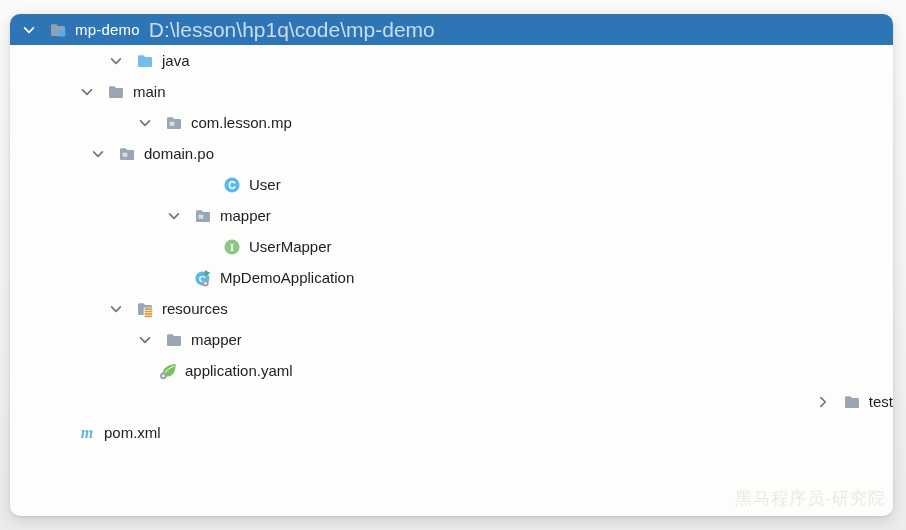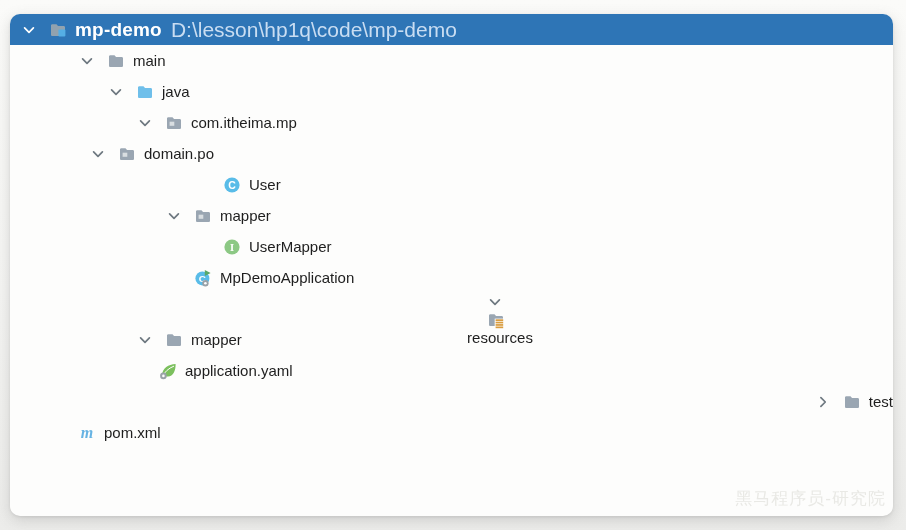--- a/index.html
+++ b/index.html
@@ -19,7 +19,7 @@
   }
   .chev{width:18px;height:18px;margin-right:11px;flex:none;display:inline-flex;align-items:center;justify-content:center;}
   .icon{width:18px;height:18px;margin-right:8px;flex:none;display:inline-flex;align-items:center;justify-content:center;}
-  .pname{font-size:19px;font-weight:bold;letter-spacing:.2px;}
+  .pname{font-size:15px;font-weight:normal;letter-spacing:.2px;}
   .ppath{font-size:21px;color:var(--path-color,#C9DDF2);margin-left:9px;}
   .tree{padding-top:0;}
   .row{

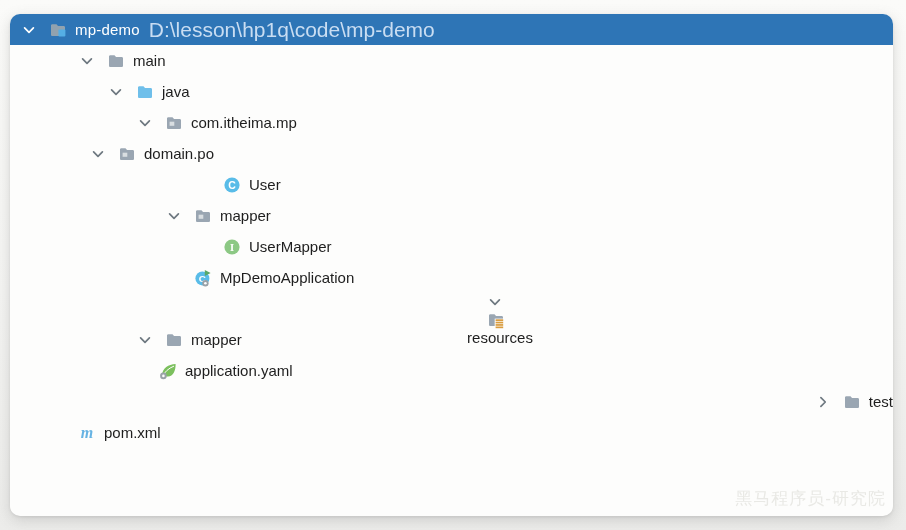--- a/index.html
+++ b/index.html
@@ -53,6 +53,19 @@
     <span class="ppath">D:\lesson\hp1q\code\mp-demo</span>
   </div>
   <div class="tree">
+      <div class="row" style="padding-left: 97px;">
+        <span class="chev">
+          <svg width="18" height="18" viewBox="0 0 18 18" xmlns="http://www.w3.org/2000/svg">
+            <path d="M4.6 6.9 L9 11.3 L13.4 6.9" stroke="#6E7880" stroke-width="1.7" fill="none" stroke-linecap="round" stroke-linejoin="round"></path>
+          </svg>
+        </span>
+        <span class="icon">
+          <svg width="18" height="18" viewBox="0 0 18 18" xmlns="http://www.w3.org/2000/svg">
+            <path d="M2 4.6c0-.72.58-1.3 1.3-1.3h3.64c.38 0 .74.17.99.45l1.1 1.25h5.67c.72 0 1.3.58 1.3 1.3v7.4c0 .72-.58 1.3-1.3 1.3H3.3c-.72 0-1.3-.58-1.3-1.3V4.6z" fill="#6FBFEA"></path>
+          </svg>
+        </span>
+        <span class="label">java</span>
+      </div>
       <div class="row" style="padding-left: 68px;">
         <span class="chev">
           <svg width="18" height="18" viewBox="0 0 18 18" xmlns="http://www.w3.org/2000/svg">
@@ -65,19 +78,6 @@
           </svg>
         </span>
         <span class="label">main</span>
-      </div>
-      <div class="row" style="padding-left: 97px;">
-        <span class="chev">
-          <svg width="18" height="18" viewBox="0 0 18 18" xmlns="http://www.w3.org/2000/svg">
-            <path d="M4.6 6.9 L9 11.3 L13.4 6.9" stroke="#6E7880" stroke-width="1.7" fill="none" stroke-linecap="round" stroke-linejoin="round"></path>
-          </svg>
-        </span>
-        <span class="icon">
-          <svg width="18" height="18" viewBox="0 0 18 18" xmlns="http://www.w3.org/2000/svg">
-            <path d="M2 4.6c0-.72.58-1.3 1.3-1.3h3.64c.38 0 .74.17.99.45l1.1 1.25h5.67c.72 0 1.3.58 1.3 1.3v7.4c0 .72-.58 1.3-1.3 1.3H3.3c-.72 0-1.3-.58-1.3-1.3V4.6z" fill="#6FBFEA"></path>
-          </svg>
-        </span>
-        <span class="label">java</span>
       </div>
       <div class="row" style="padding-left: 126px;">
         <span class="chev">

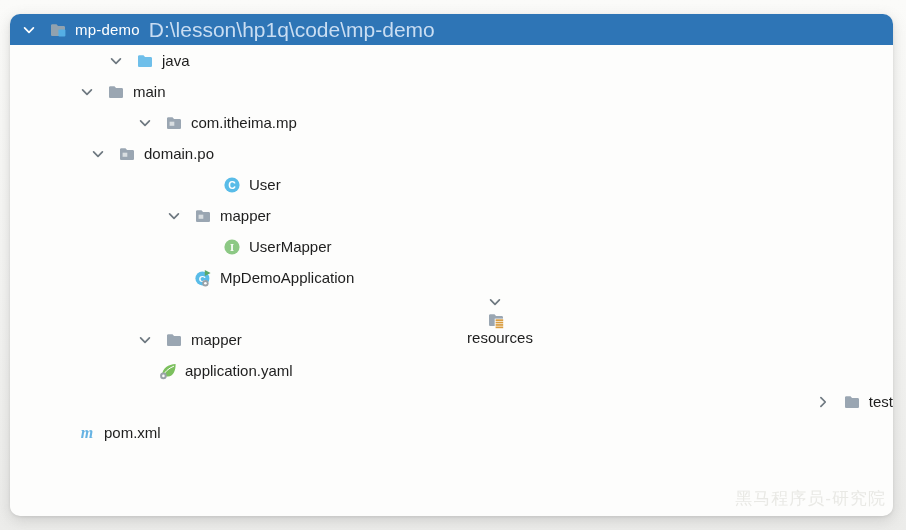--- a/index.html
+++ b/index.html
@@ -91,7 +91,7 @@
             <rect x="4.6" y="7.7" width="4.7" height="4.1" fill="#D9DEE1"></rect>
           </svg>
         </span>
-        <span class="label">com.itheima.mp</span>
+        <span class="label">com.lesson.mp</span>
       </div>
       <div class="row" style="padding-left: 79px;">
         <span class="chev">

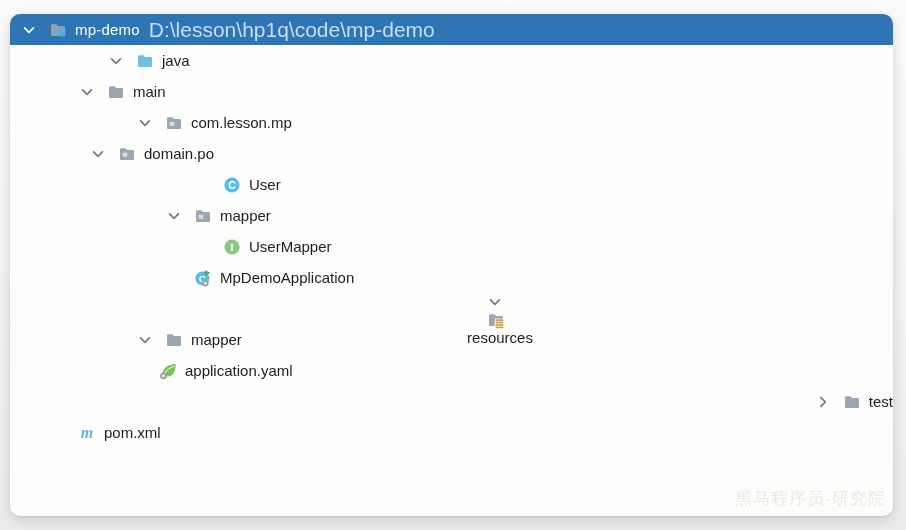--- a/index.html
+++ b/index.html
@@ -154,7 +154,7 @@
         </span>
         <span class="label">MpDemoApplication</span>
       </div>
-      <div class="row" style="padding-left: 97px; flex-direction: column;">
+      <div class="row" style="padding-left: 97px;">
         <span class="chev">
           <svg width="18" height="18" viewBox="0 0 18 18" xmlns="http://www.w3.org/2000/svg">
             <path d="M4.6 6.9 L9 11.3 L13.4 6.9" stroke="#6E7880" stroke-width="1.7" fill="none" stroke-linecap="round" stroke-linejoin="round"></path>

